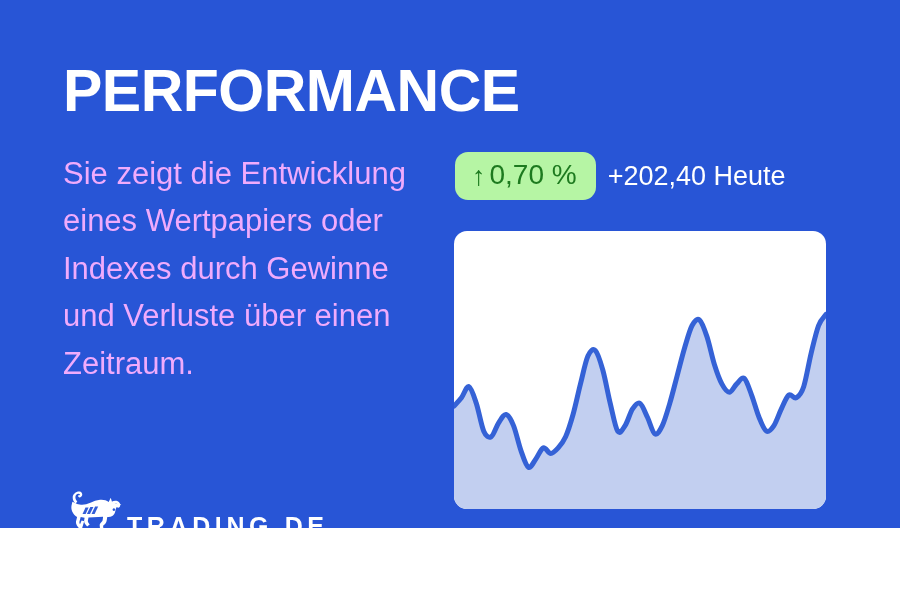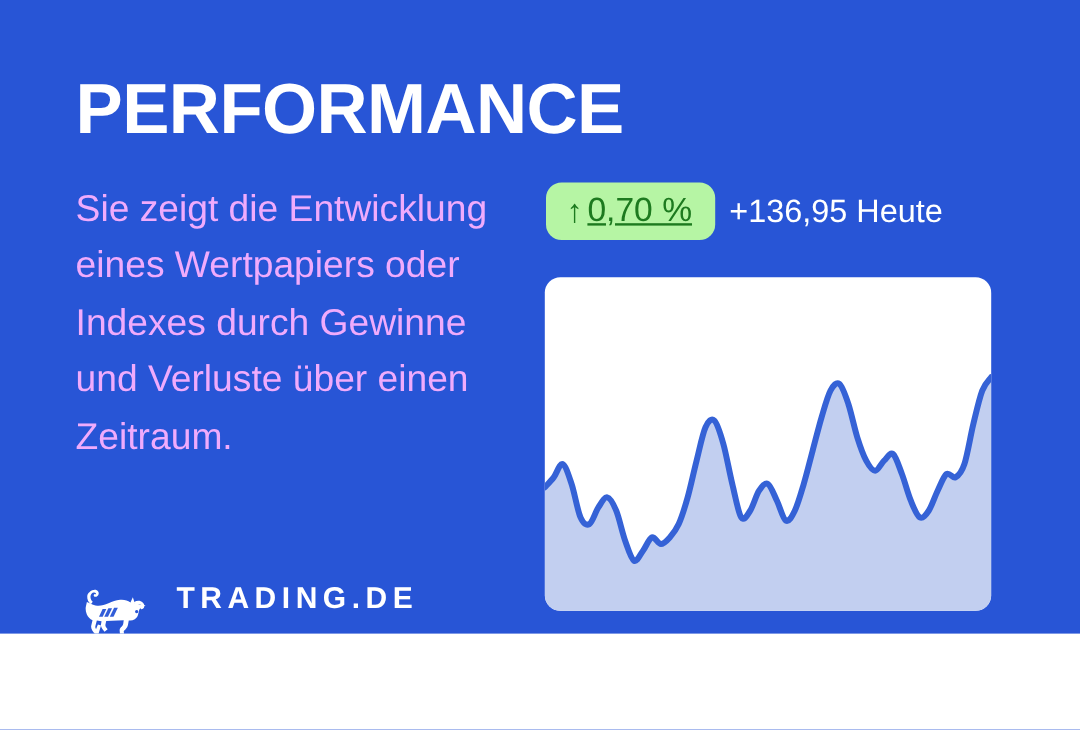--- a/index.html
+++ b/index.html
@@ -87,7 +87,6 @@
     color:#1d7a1f;
     line-height:1;
     white-space:nowrap;
-    text-decoration:underline;
   }
   #today-change {
     font-size:27px;

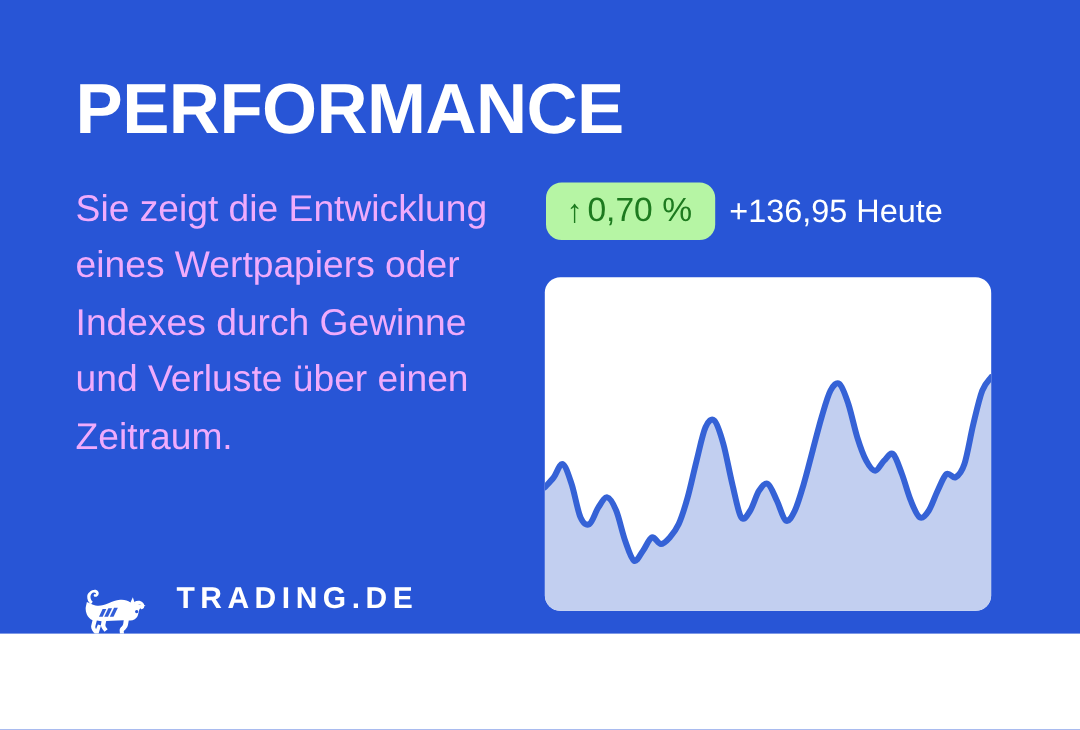--- a/index.html
+++ b/index.html
@@ -148,7 +148,7 @@
       <span id="badge-arrow">↑</span>
       <span id="badge-value">0,70 %</span>
     </div>
-    <span id="today-change">+136,95 Heute</span>
+    <span id="today-change">+202,40 Heute</span>
   </div>
 
   <div id="chart-card">

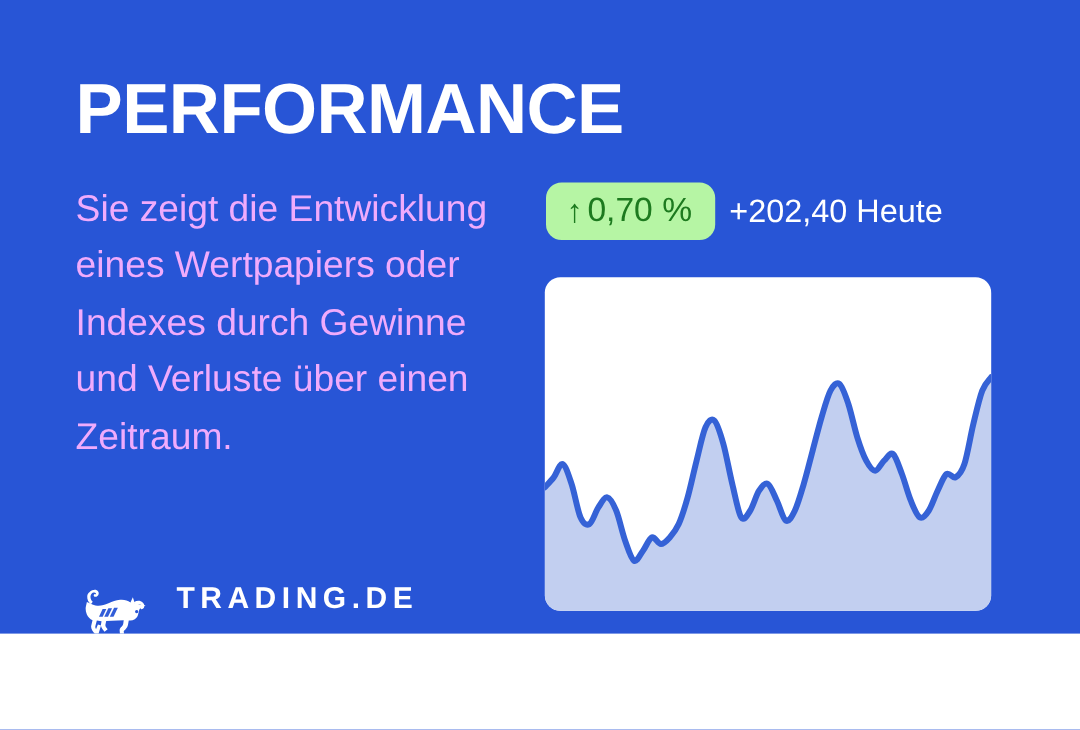--- a/index.html
+++ b/index.html
@@ -44,8 +44,8 @@
     position:absolute;
     left:63px; top:487px;
     display:flex;
-    align-items:flex-start;
-    gap:20px;
+    align-items:flex-end;
+    gap:0;
   }
   #logo-mark { display:block; }
   #logo-text {

